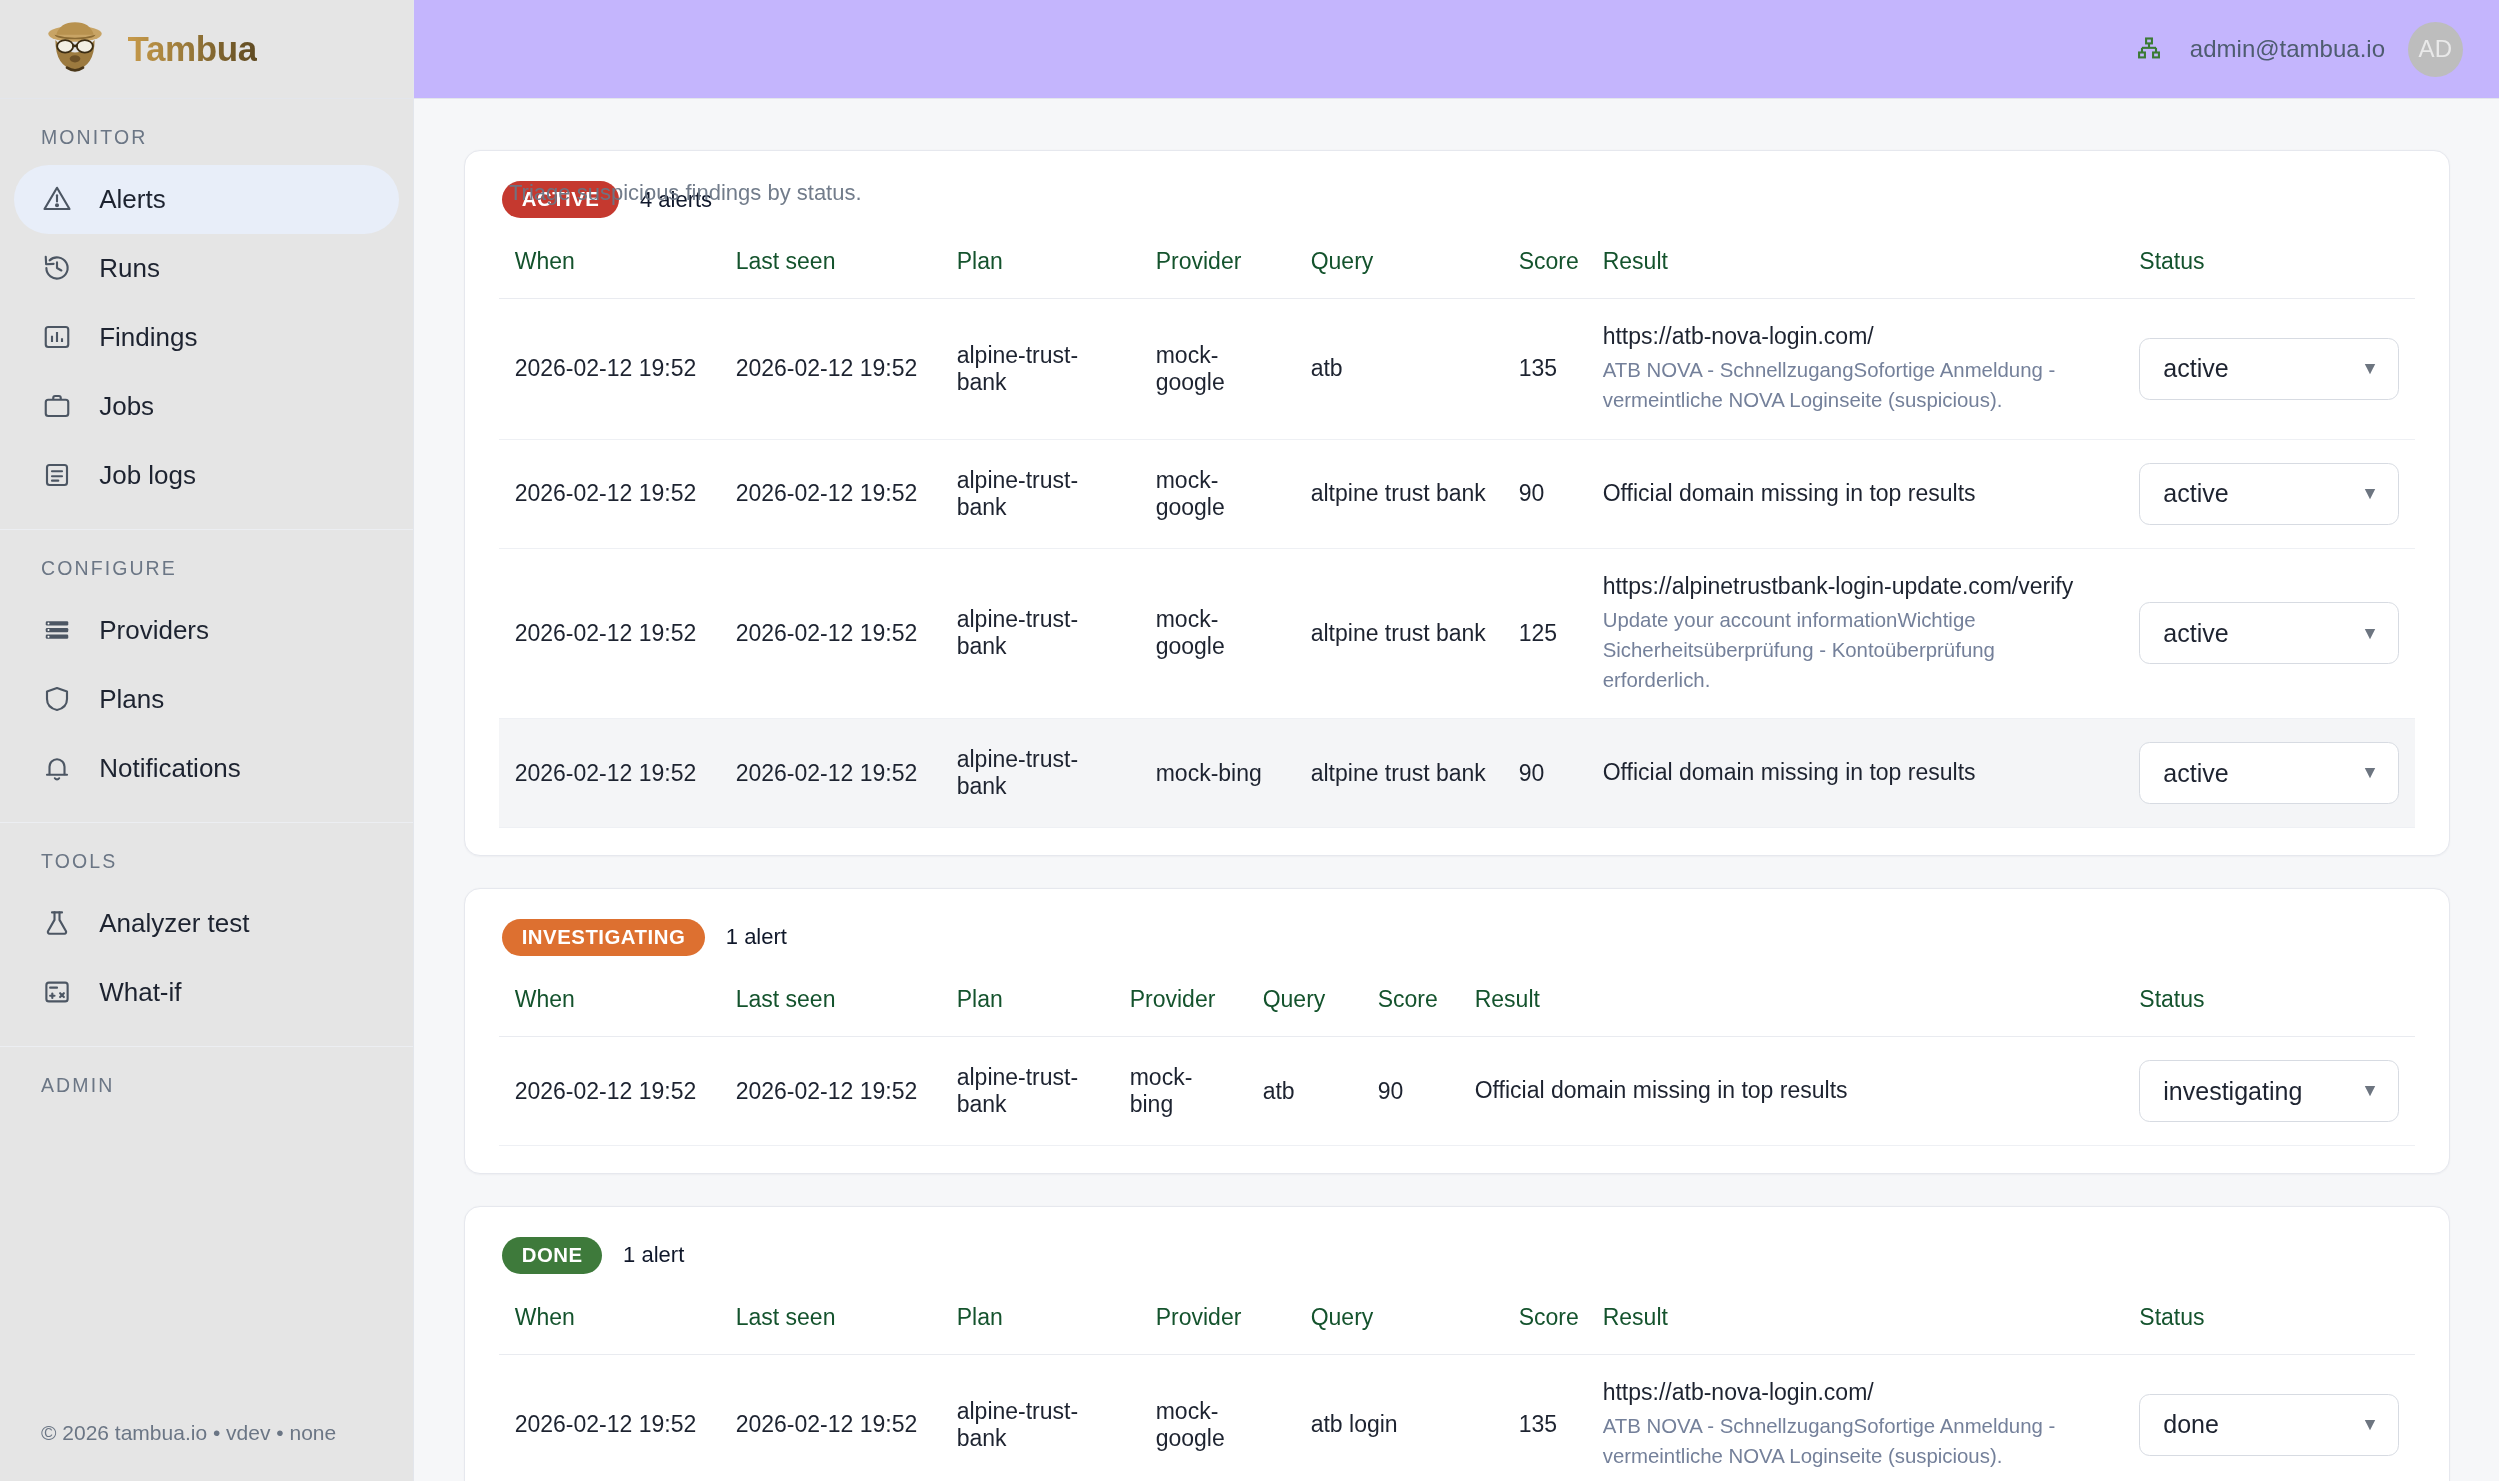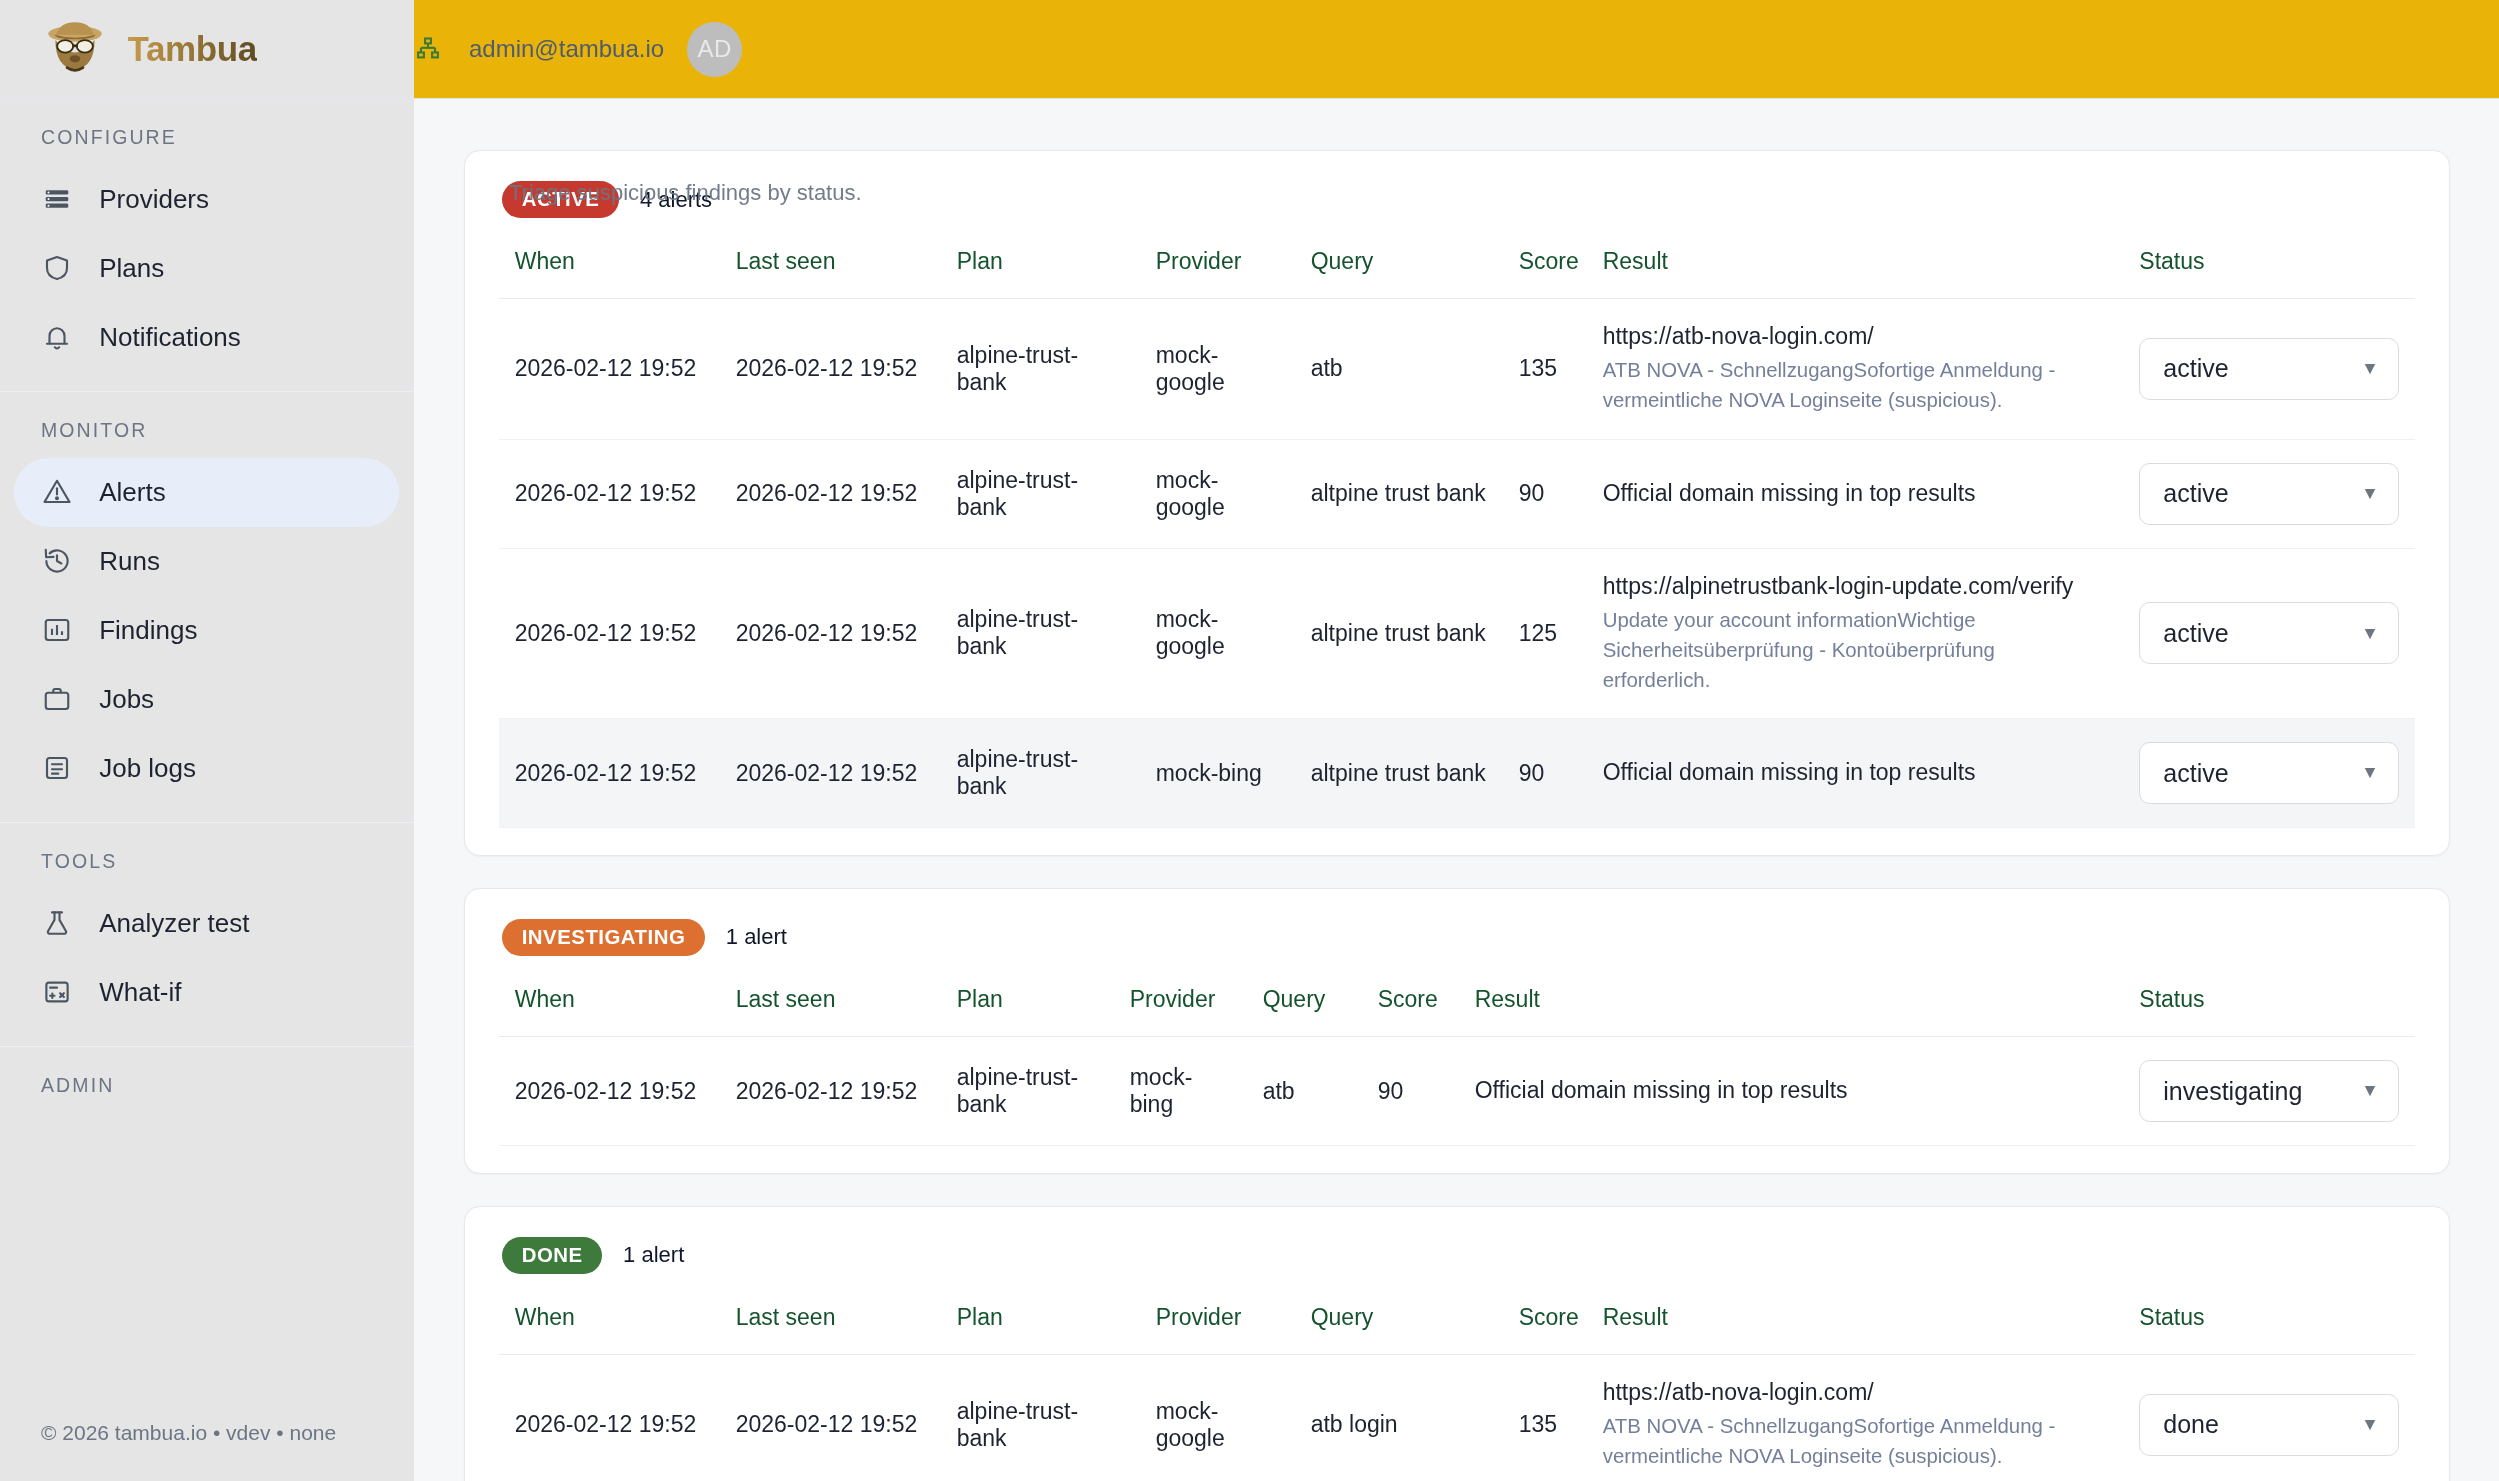--- a/index.html
+++ b/index.html
@@ -56,8 +56,8 @@
   
   .main { flex: 1 1 auto; display: flex; flex-direction: column; min-width: 0; }
   .topbar {
-    height: 99px; background: #eab308; border-bottom: 1.8px solid #e3e6ec;
-    display: flex; align-items: center; 
+    height: 99px; background: #c4b5fd; border-bottom: 1.8px solid #e3e6ec;
+    display: flex; align-items: center; justify-content: flex-end;
     padding-right: 37px; gap: 23px; flex: 0 0 99px;
   }
   .org-ico { width: 32px; height: 32px; display: flex; align-items: center; }

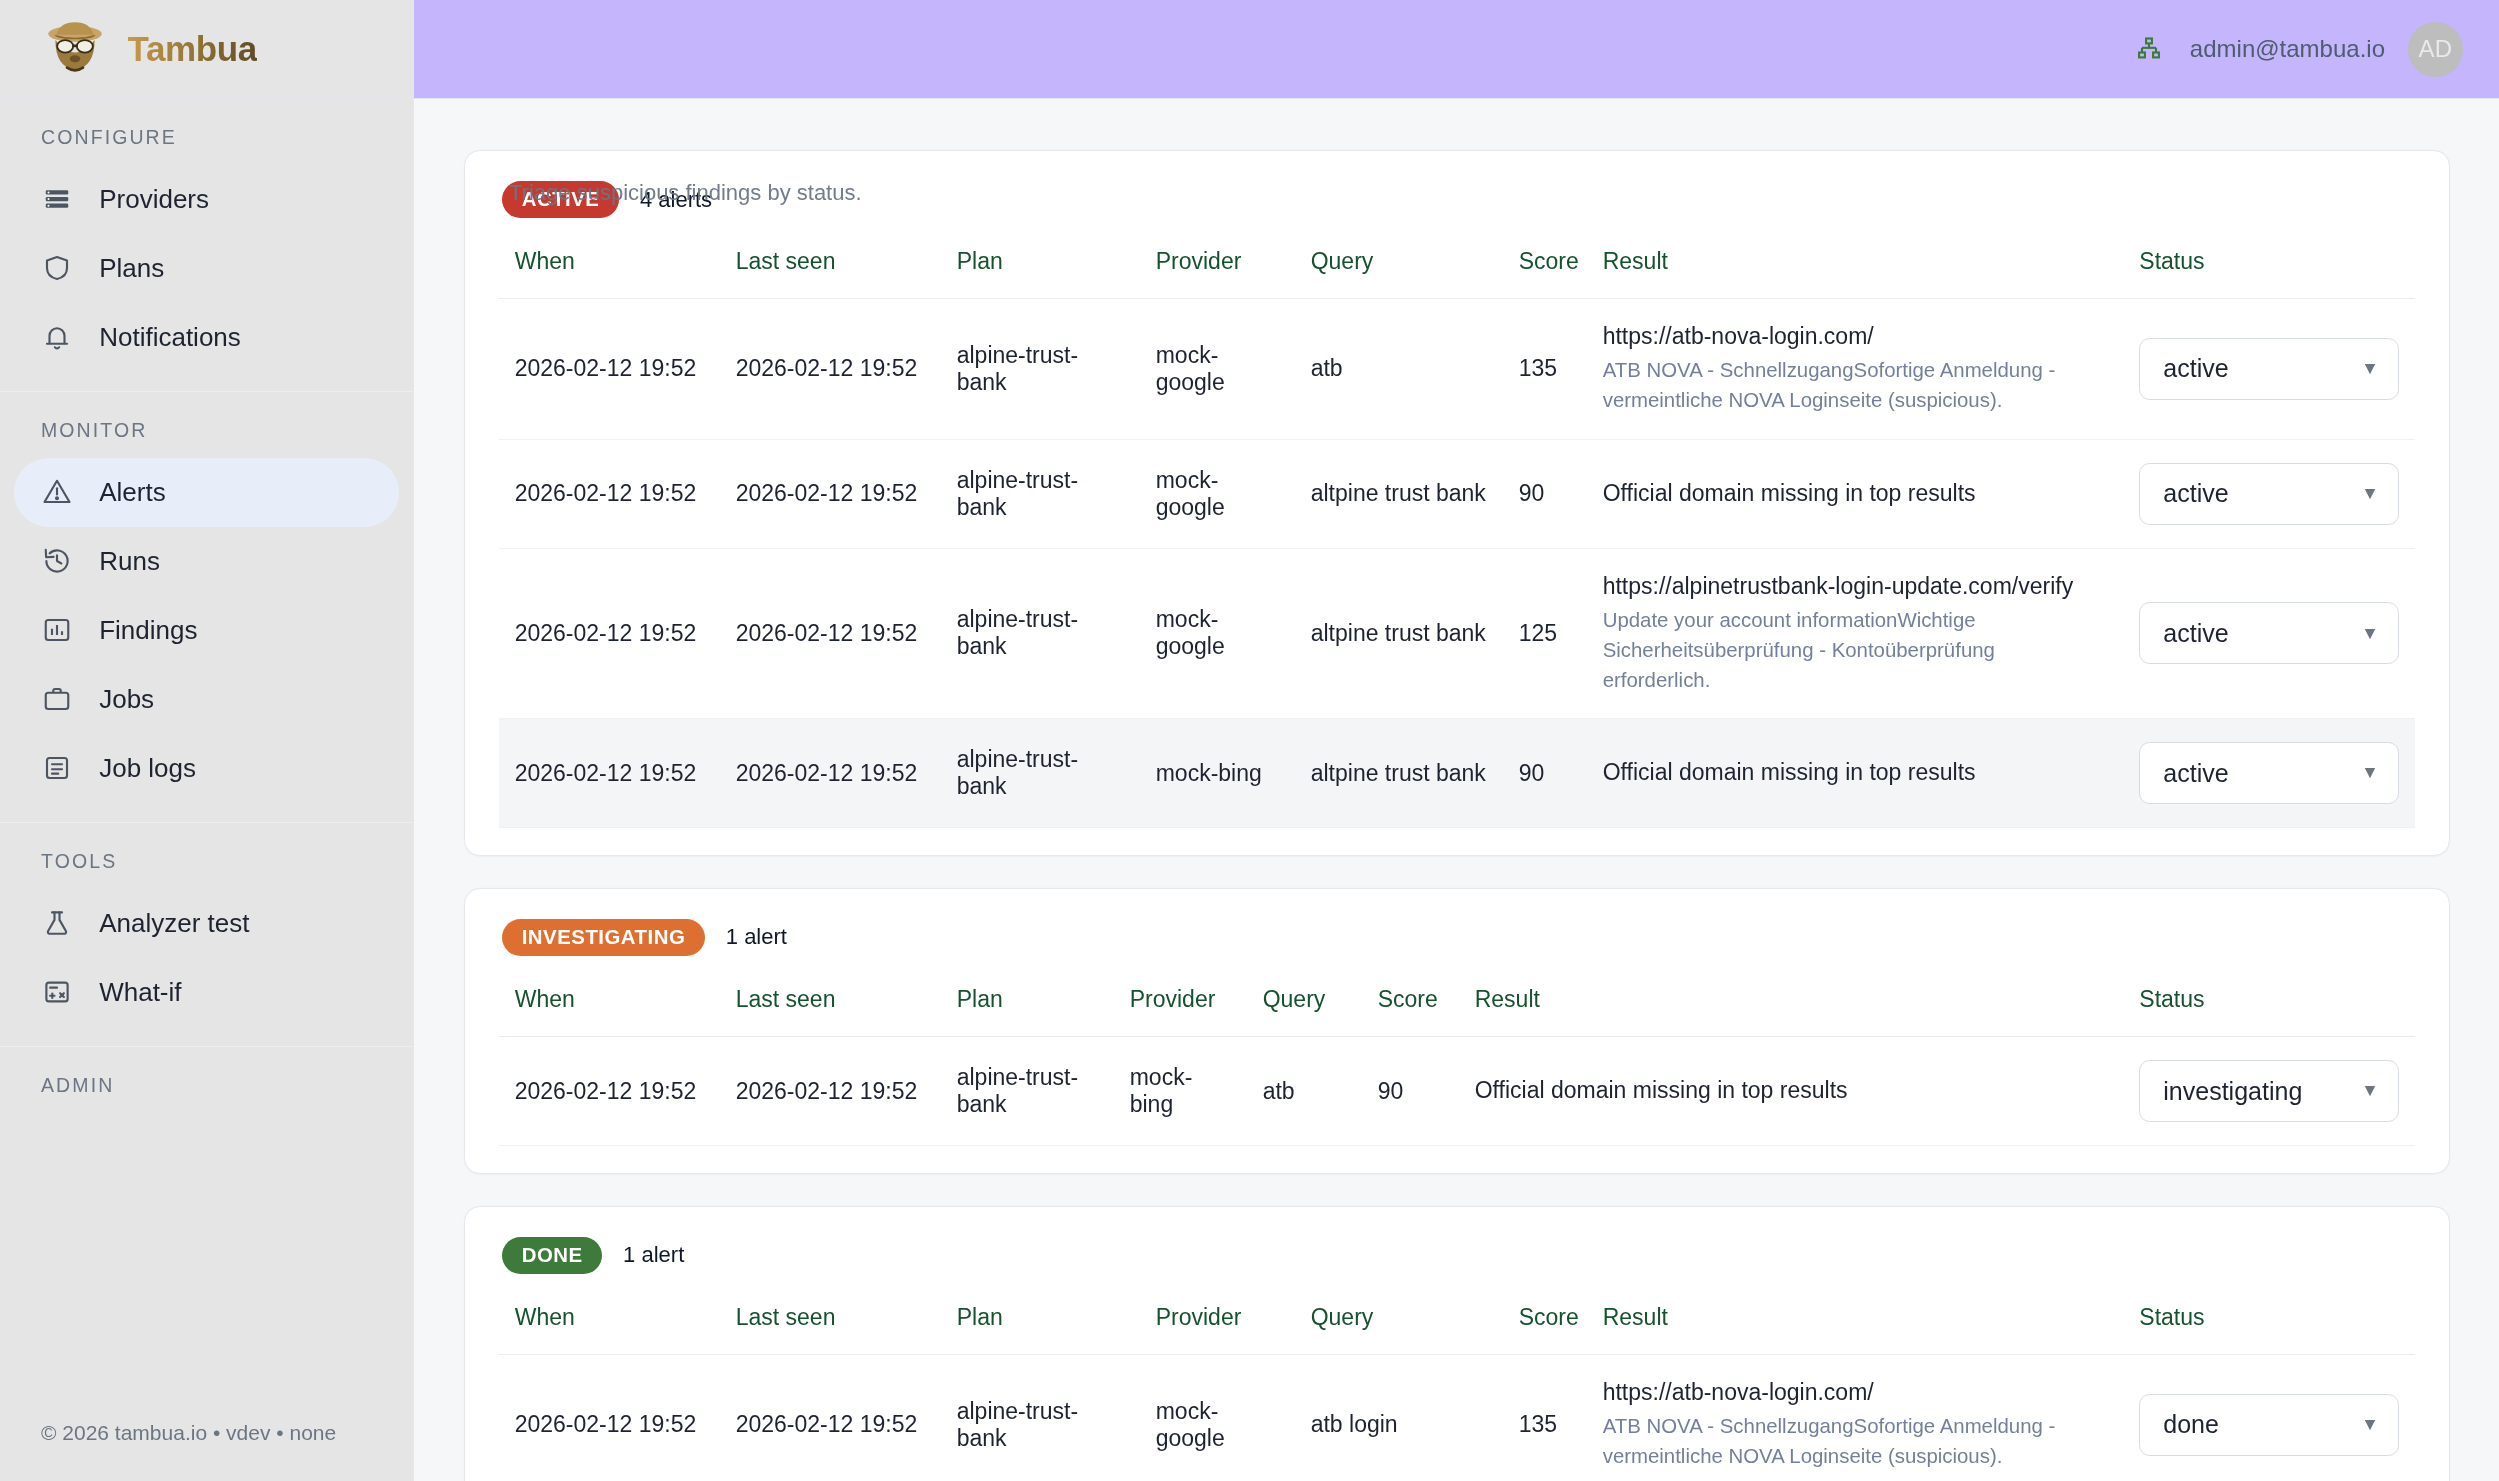--- a/index.html
+++ b/index.html
@@ -163,6 +163,66 @@
     </div>
 
     <div class="nav-section">
+      <div class="nav-title">MONITOR</div>
+
+      <div class="nav-item active">
+        <span class="nav-ico">
+          <svg width="30" height="30" viewBox="0 0 24 24" fill="none" stroke="#4c5663" stroke-width="1.7" stroke-linecap="round" stroke-linejoin="round">
+            <path d="M12 3 L22 20 H2 Z"></path>
+              <line x1="12" y1="9" x2="12" y2="14"></line>
+              <circle cx="12" cy="17" r=".8" fill="#4c5663"></circle>
+          </svg>
+        </span>
+        <span>Alerts</span>
+      </div>
+
+      <div class="nav-item">
+        <span class="nav-ico">
+          <svg width="30" height="30" viewBox="0 0 24 24" fill="none" stroke="#4c5663" stroke-width="1.7" stroke-linecap="round" stroke-linejoin="round">
+            <path d="M3.5 12a8.5 8.5 0 1 0 2.6-6.1"></path>
+              <polyline points="3,3 3.3,9 9.3,8.7"></polyline>
+              <polyline points="12,7.5 12,12 15.5,14"></polyline>
+          </svg>
+        </span>
+        <span>Runs</span>
+      </div>
+
+      <div class="nav-item">
+        <span class="nav-ico">
+          <svg width="30" height="30" viewBox="0 0 24 24" fill="none" stroke="#4c5663" stroke-width="1.7" stroke-linejoin="round">
+            <rect x="3" y="4" width="18" height="16" rx="2"></rect>
+              <line x1="8" y1="16" x2="8" y2="11"></line>
+              <line x1="12" y1="16" x2="12" y2="8"></line>
+              <line x1="16" y1="16" x2="16" y2="13"></line>
+          </svg>
+        </span>
+        <span>Findings</span>
+      </div>
+
+      <div class="nav-item">
+        <span class="nav-ico">
+          <svg width="30" height="30" viewBox="0 0 24 24" fill="none" stroke="#4c5663" stroke-width="1.7" stroke-linejoin="round">
+            <rect x="3" y="7" width="18" height="13" rx="2"></rect>
+              <path d="M9 7V5.5A1.5 1.5 0 0 1 10.5 4h3A1.5 1.5 0 0 1 15 5.5V7"></path>
+          </svg>
+        </span>
+        <span>Jobs</span>
+      </div>
+
+      <div class="nav-item">
+        <span class="nav-ico">
+          <svg width="30" height="30" viewBox="0 0 24 24" fill="none" stroke="#4c5663" stroke-width="1.7" stroke-linecap="round" stroke-linejoin="round">
+            <rect x="4" y="4" width="16" height="16" rx="2"></rect>
+              <line x1="8" y1="9" x2="16" y2="9"></line>
+              <line x1="8" y1="13" x2="16" y2="13"></line>
+              <line x1="8" y1="16.5" x2="13" y2="16.5"></line>
+          </svg>
+        </span>
+        <span>Job logs</span>
+      </div>
+    </div>
+
+    <div class="nav-section">
       <div class="nav-title">CONFIGURE</div>
 
       <div class="nav-item">
@@ -197,66 +257,6 @@
           </svg>
         </span>
         <span>Notifications</span>
-      </div>
-    </div>
-
-    <div class="nav-section">
-      <div class="nav-title">MONITOR</div>
-
-      <div class="nav-item active">
-        <span class="nav-ico">
-          <svg width="30" height="30" viewBox="0 0 24 24" fill="none" stroke="#4c5663" stroke-width="1.7" stroke-linecap="round" stroke-linejoin="round">
-            <path d="M12 3 L22 20 H2 Z"></path>
-              <line x1="12" y1="9" x2="12" y2="14"></line>
-              <circle cx="12" cy="17" r=".8" fill="#4c5663"></circle>
-          </svg>
-        </span>
-        <span>Alerts</span>
-      </div>
-
-      <div class="nav-item">
-        <span class="nav-ico">
-          <svg width="30" height="30" viewBox="0 0 24 24" fill="none" stroke="#4c5663" stroke-width="1.7" stroke-linecap="round" stroke-linejoin="round">
-            <path d="M3.5 12a8.5 8.5 0 1 0 2.6-6.1"></path>
-              <polyline points="3,3 3.3,9 9.3,8.7"></polyline>
-              <polyline points="12,7.5 12,12 15.5,14"></polyline>
-          </svg>
-        </span>
-        <span>Runs</span>
-      </div>
-
-      <div class="nav-item">
-        <span class="nav-ico">
-          <svg width="30" height="30" viewBox="0 0 24 24" fill="none" stroke="#4c5663" stroke-width="1.7" stroke-linejoin="round">
-            <rect x="3" y="4" width="18" height="16" rx="2"></rect>
-              <line x1="8" y1="16" x2="8" y2="11"></line>
-              <line x1="12" y1="16" x2="12" y2="8"></line>
-              <line x1="16" y1="16" x2="16" y2="13"></line>
-          </svg>
-        </span>
-        <span>Findings</span>
-      </div>
-
-      <div class="nav-item">
-        <span class="nav-ico">
-          <svg width="30" height="30" viewBox="0 0 24 24" fill="none" stroke="#4c5663" stroke-width="1.7" stroke-linejoin="round">
-            <rect x="3" y="7" width="18" height="13" rx="2"></rect>
-              <path d="M9 7V5.5A1.5 1.5 0 0 1 10.5 4h3A1.5 1.5 0 0 1 15 5.5V7"></path>
-          </svg>
-        </span>
-        <span>Jobs</span>
-      </div>
-
-      <div class="nav-item">
-        <span class="nav-ico">
-          <svg width="30" height="30" viewBox="0 0 24 24" fill="none" stroke="#4c5663" stroke-width="1.7" stroke-linecap="round" stroke-linejoin="round">
-            <rect x="4" y="4" width="16" height="16" rx="2"></rect>
-              <line x1="8" y1="9" x2="16" y2="9"></line>
-              <line x1="8" y1="13" x2="16" y2="13"></line>
-              <line x1="8" y1="16.5" x2="13" y2="16.5"></line>
-          </svg>
-        </span>
-        <span>Job logs</span>
       </div>
     </div>
 

